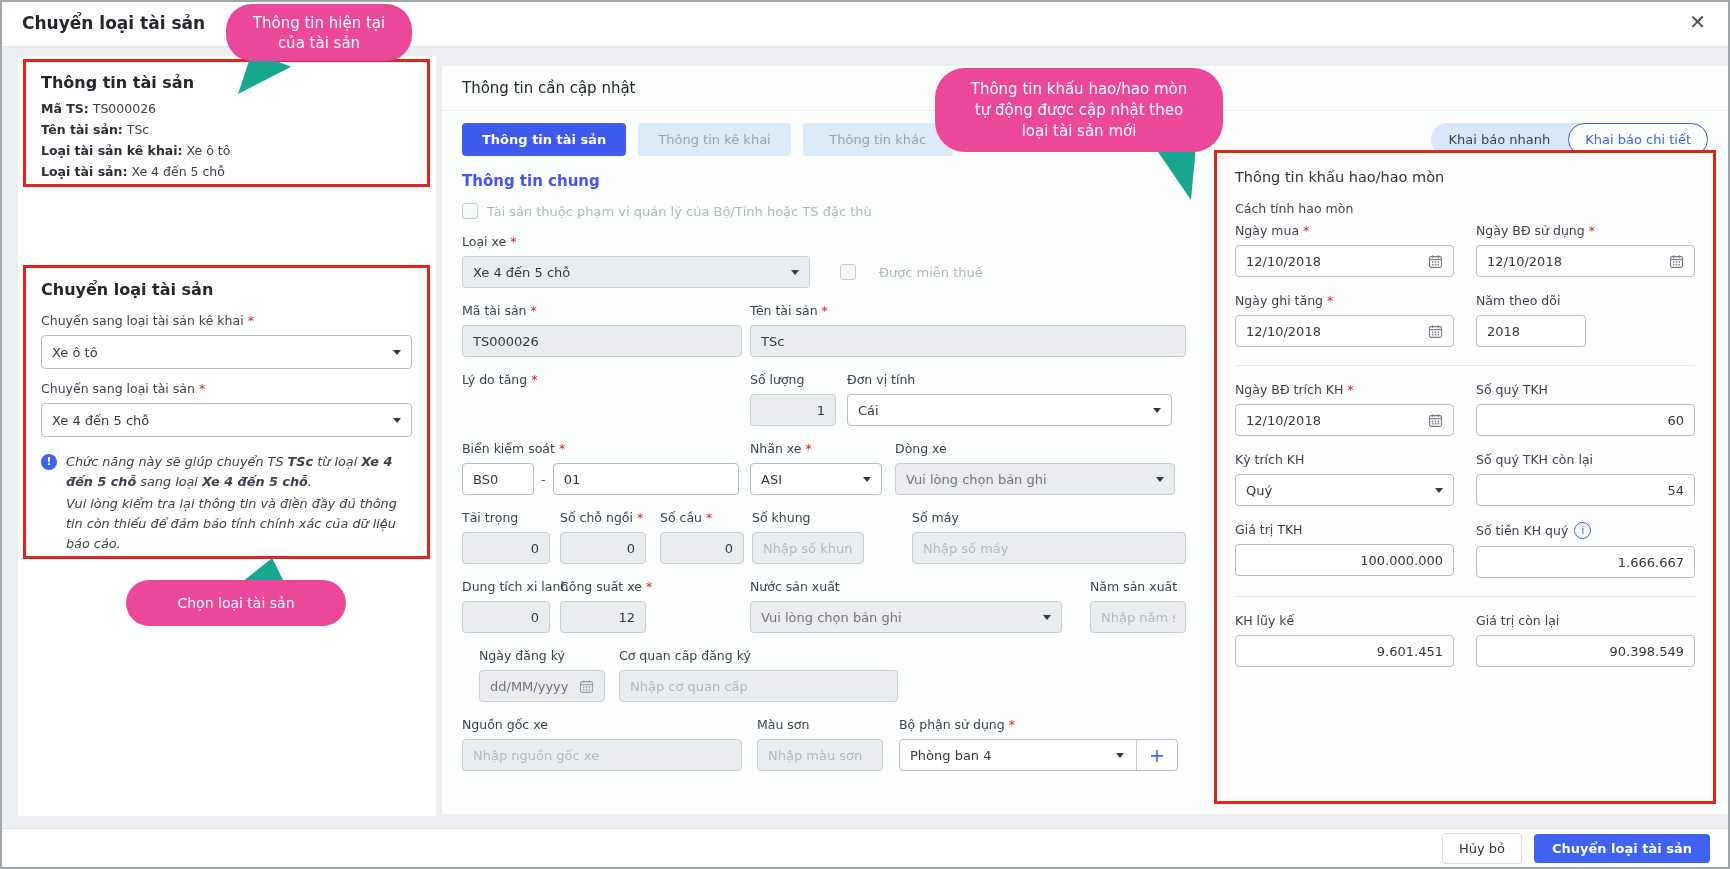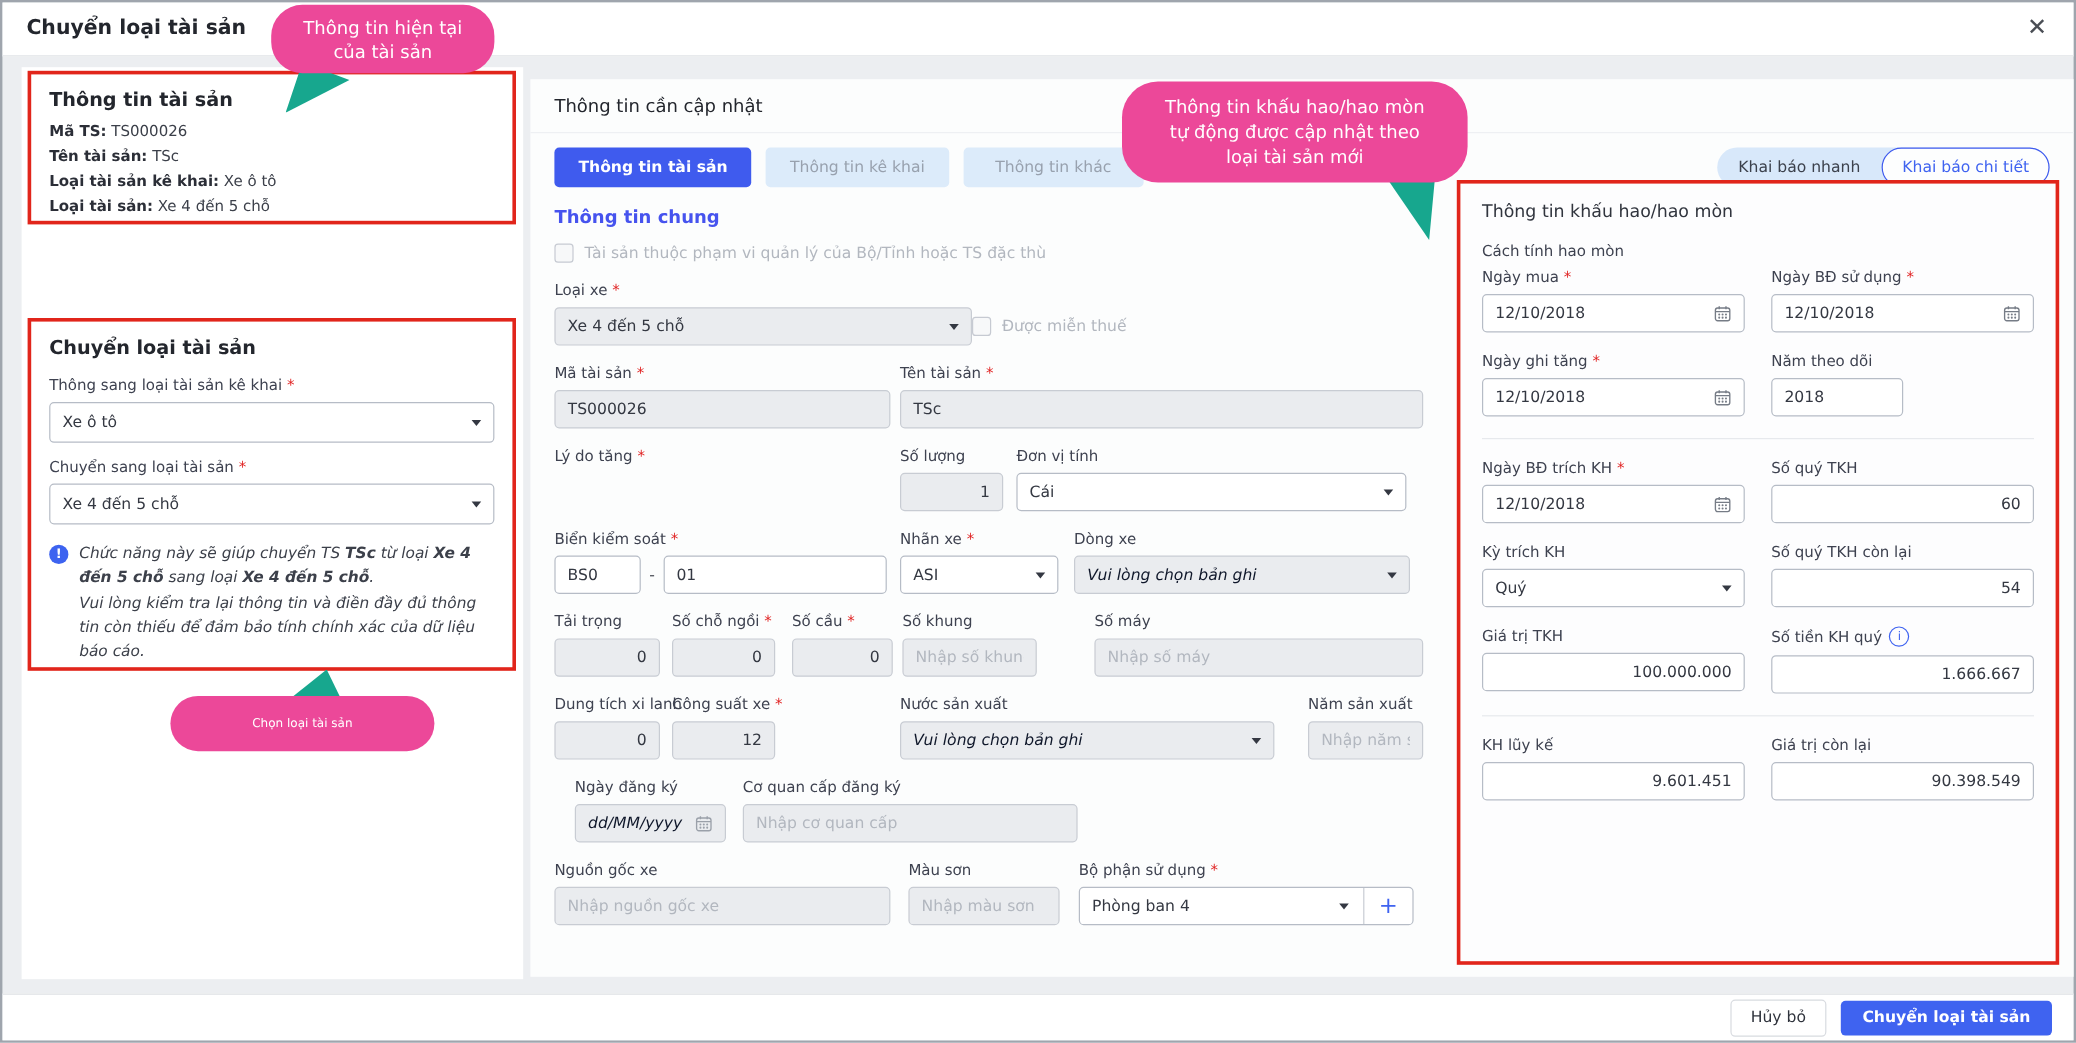--- a/index.html
+++ b/index.html
@@ -172,7 +172,7 @@
             <span class="caret"></span>
           </div>
         </div>
-        <div style="display:flex;align-items:center;gap:9px;align-self:flex-end;height:32px">
+        <div style="margin-left:30px;display:flex;align-items:center;gap:23px;align-self:flex-end;height:32px">
           <span class="cb"></span>
           <span class="cb-label">Được miễn thuế</span>
         </div>

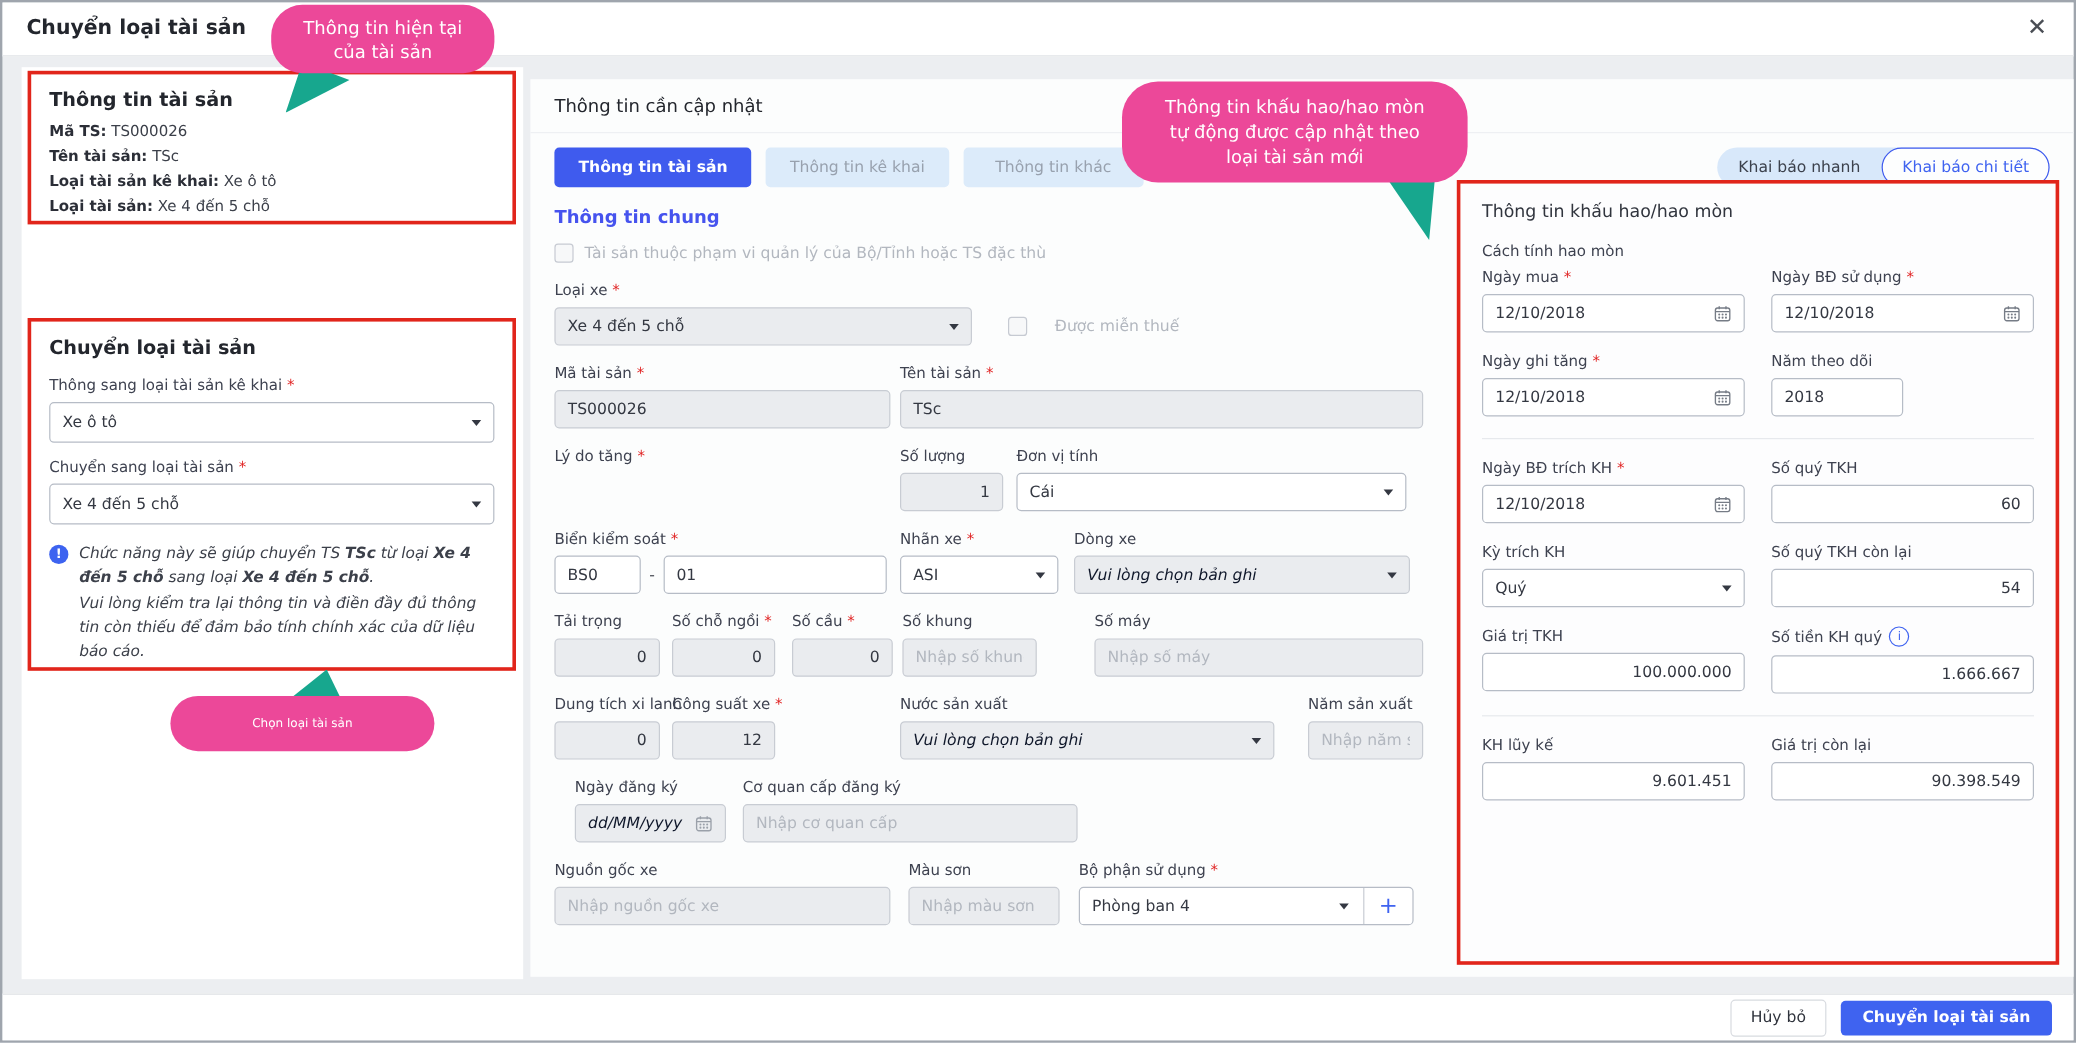--- a/index.html
+++ b/index.html
@@ -112,7 +112,7 @@
     <div class="red-box box2">
       <div class="box-title" style="margin-bottom:14px;">Chuyển loại tài sản</div>
       <span class="f-label">
-          <span>Thông sang loại tài sản kê khai</span>
+          <span>Chuyển sang loại tài sản kê khai</span>
           <span class="star">*</span>
         </span>
       <div class="ctl sel h34 mb12">

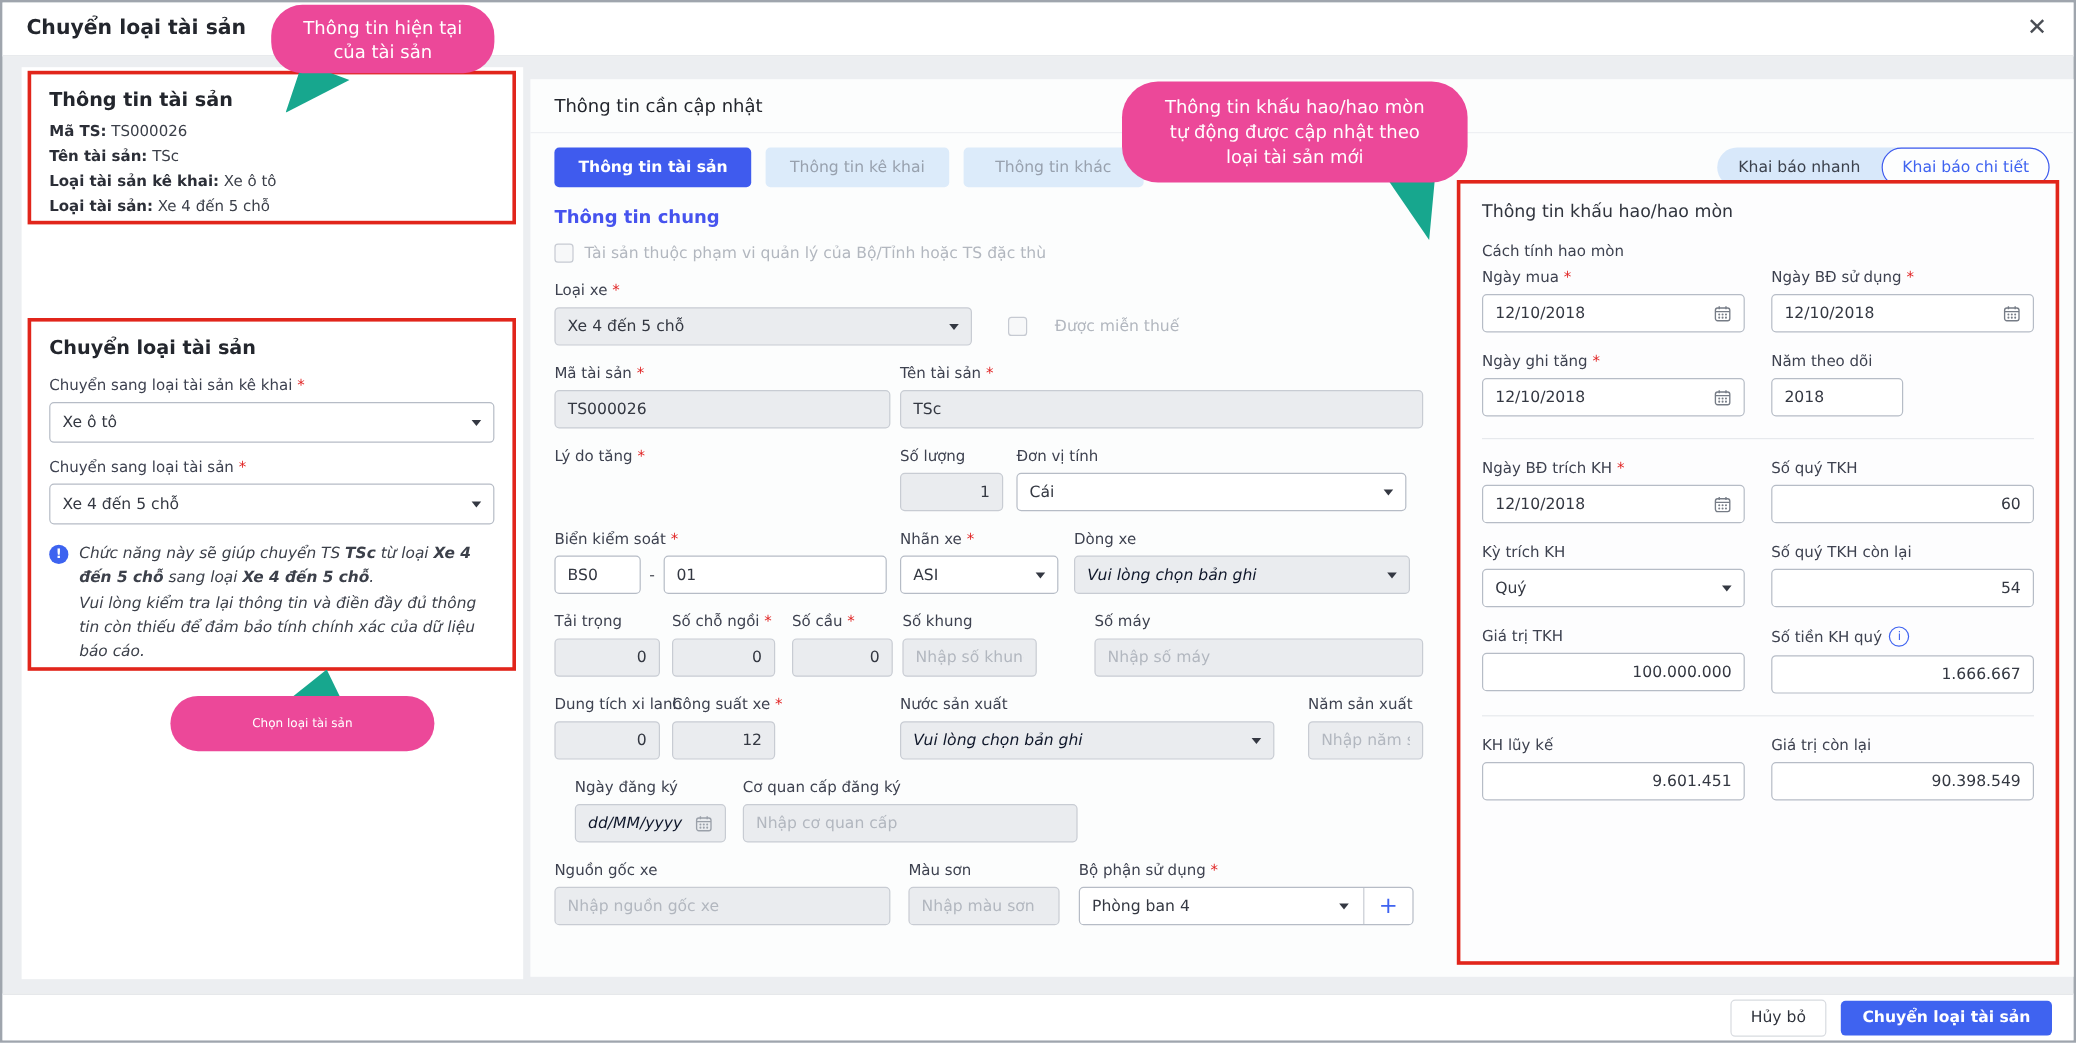--- a/index.html
+++ b/index.html
@@ -26,7 +26,7 @@
   input.ctl{display:block;}
   input.ctl::placeholder{color:#b2b7bf;opacity:1;}
   .dis{background:#eaecef;border-color:#c8ccd3;}
-  .ph{color:#0f172a;font-style:italic;}
+  .ph{color:#737373;}
   .num{text-align:right;justify-content:flex-end;}
   .sel .caret{margin-left:auto;width:0;height:0;border-left:4.5px solid transparent;border-right:4.5px solid transparent;
               border-top:5px solid #343842;}

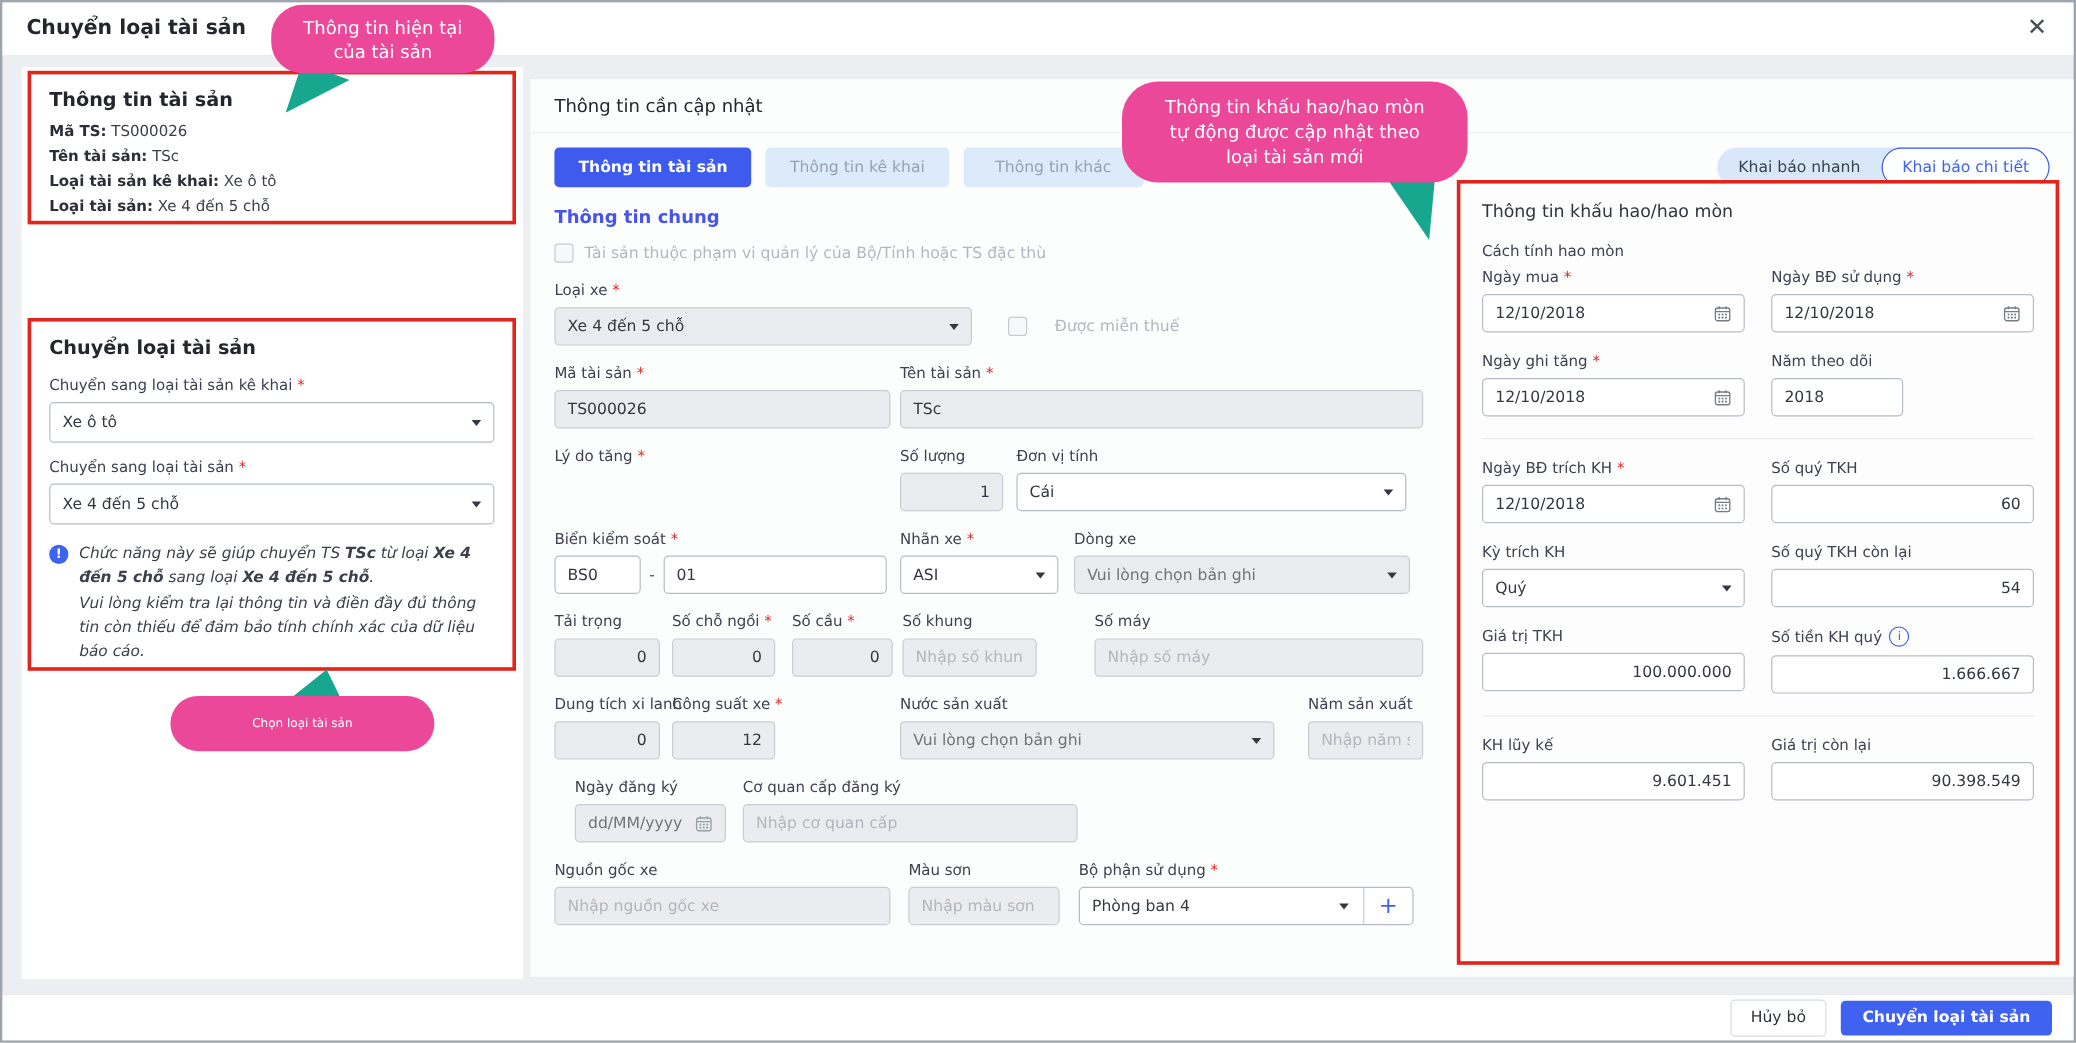--- a/index.html
+++ b/index.html
@@ -77,7 +77,7 @@
   .tail{position:absolute;background:#17a78e;z-index:5;}
   #b1{left:224px;top:2px;width:186px;height:57px;border-radius:26px;font-size:15px;line-height:20px;}
   #t1{left:236px;top:50px;width:56px;height:42px;clip-path:polygon(0% 100%,25% 0%,95% 35%);}
-  #b2{left:140px;top:578px;width:220px;height:46px;border-radius:23px;font-size:10px;}
+  #b2{left:124px;top:578px;width:220px;height:46px;border-radius:23px;font-size:14px;}
   #t2{left:240px;top:556px;width:42px;height:24px;clip-path:polygon(0% 100%,100% 100%,72% 0%);}
   #b3{left:933px;top:66px;width:288px;height:84px;border-radius:30px;font-size:15px;line-height:21px;}
   #t3{left:1152px;top:144px;width:42px;height:54px;clip-path:polygon(0% 0%,100% 0%,88% 100%);}

